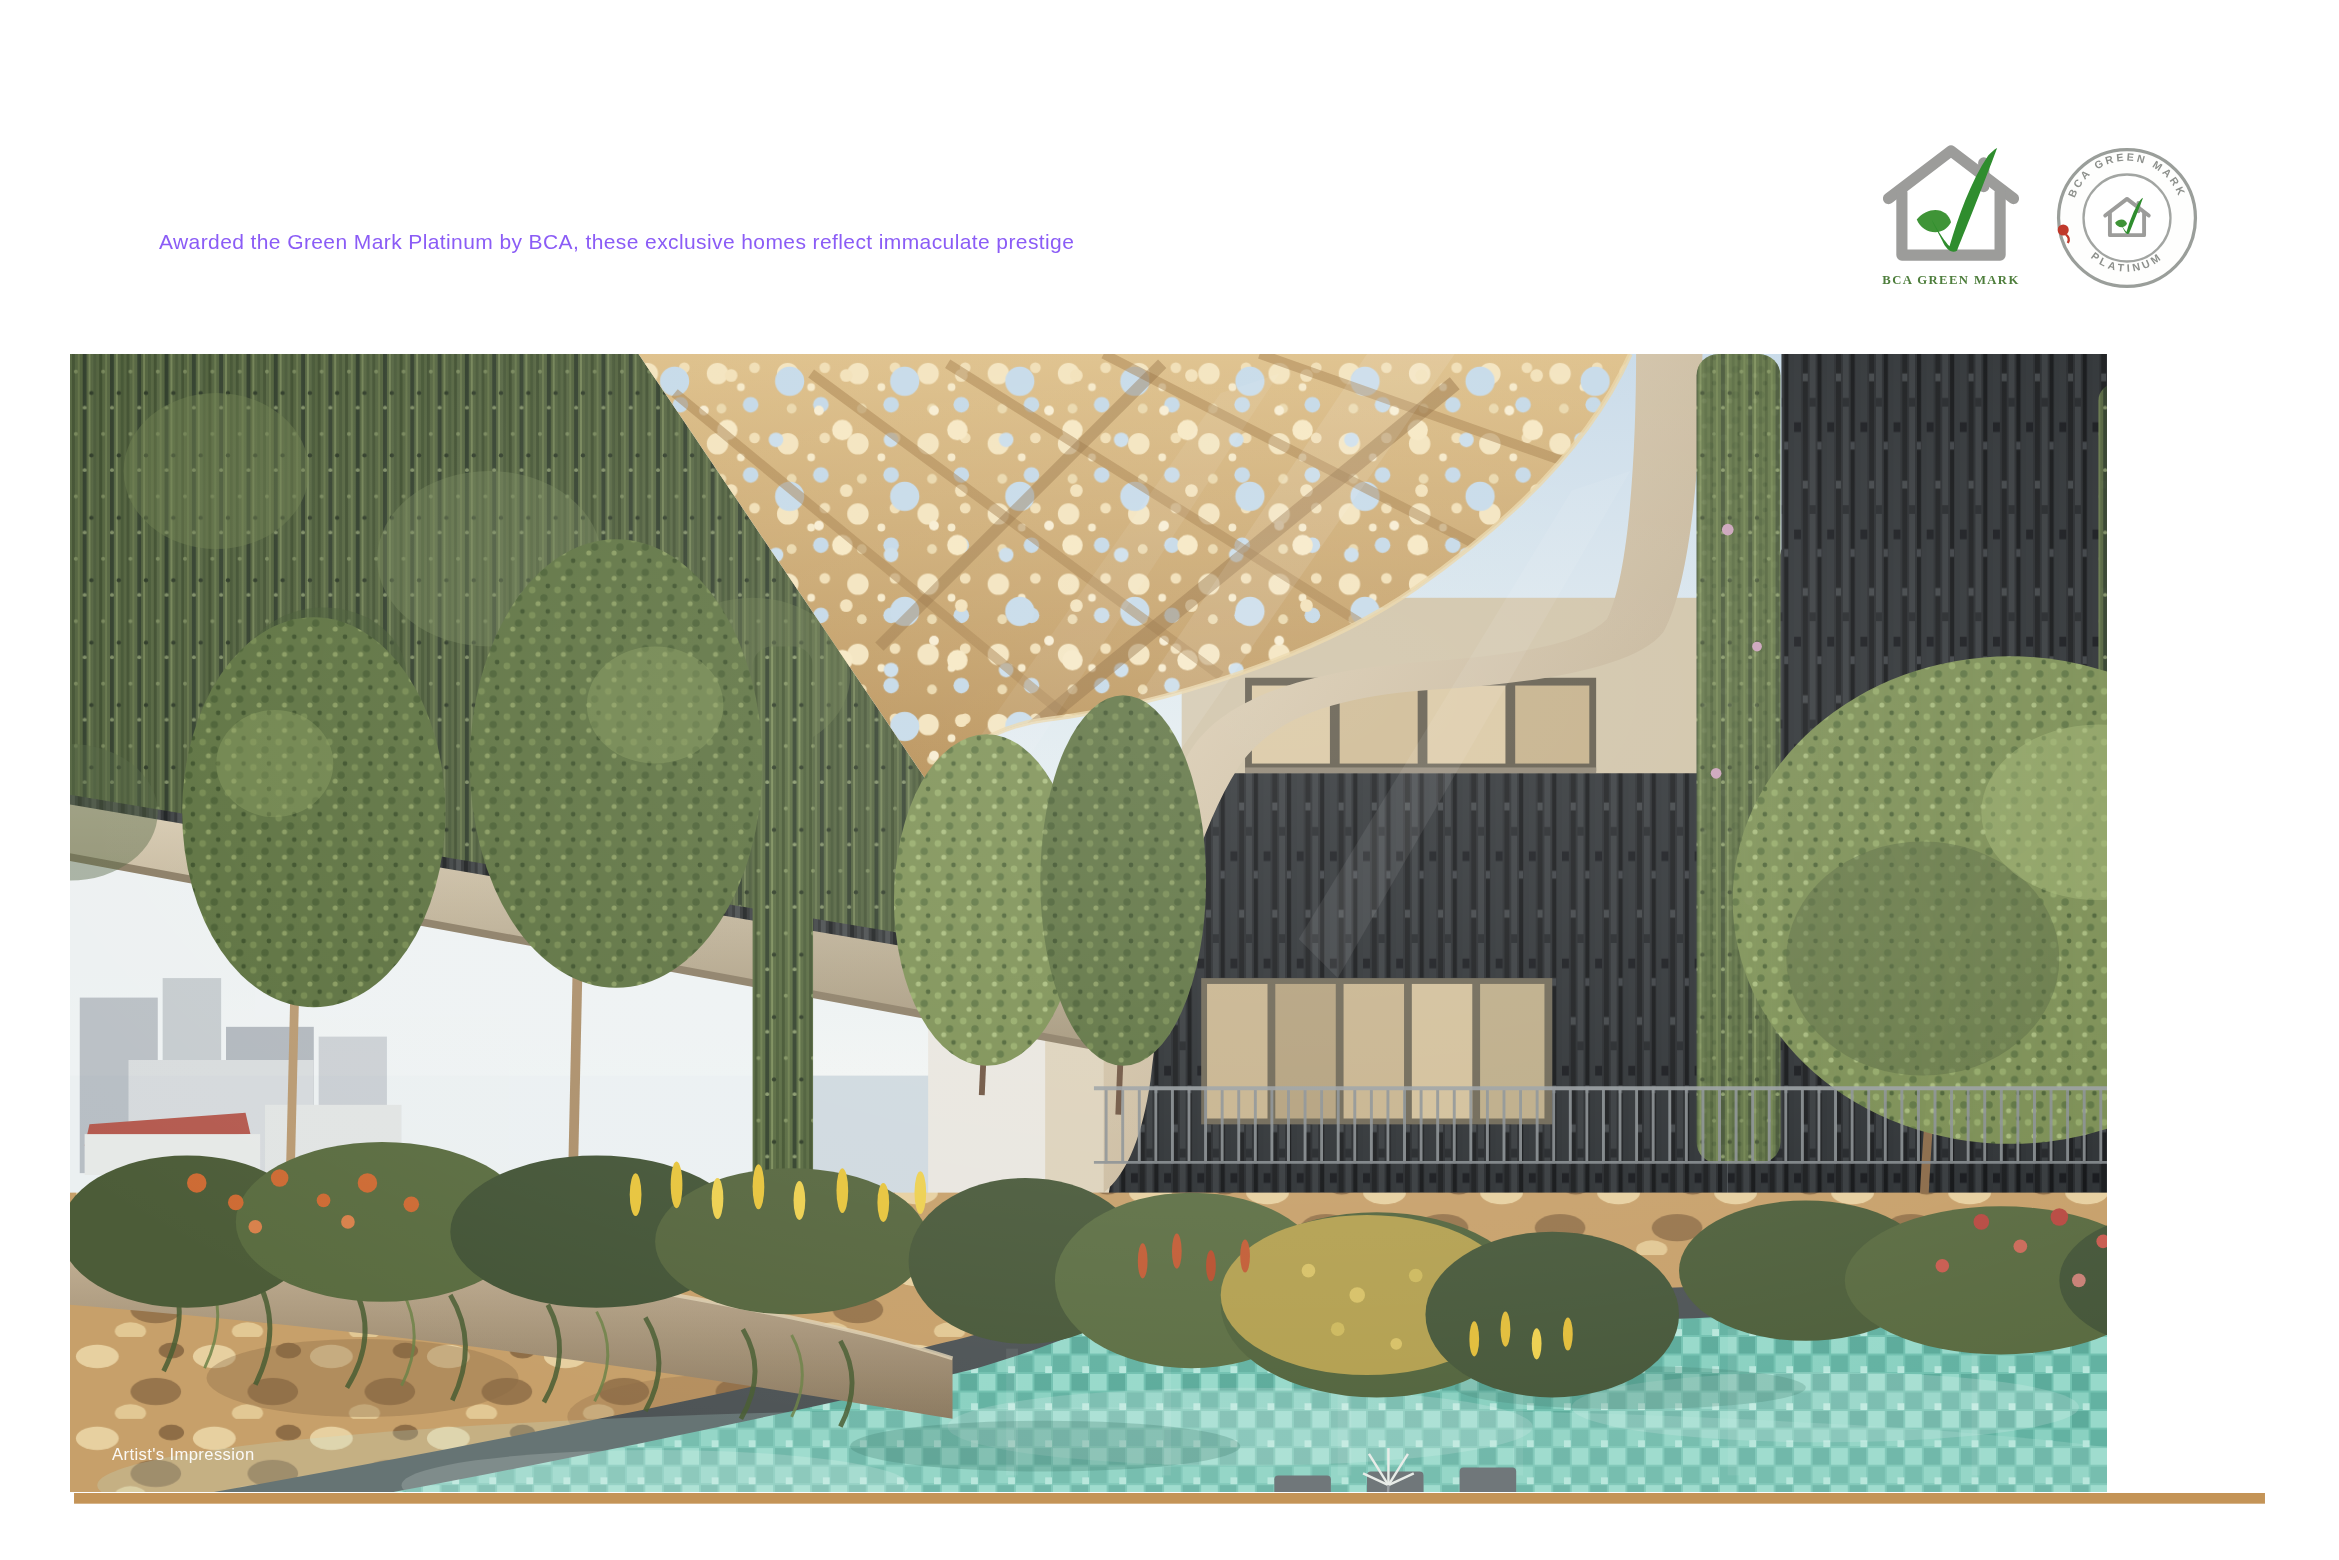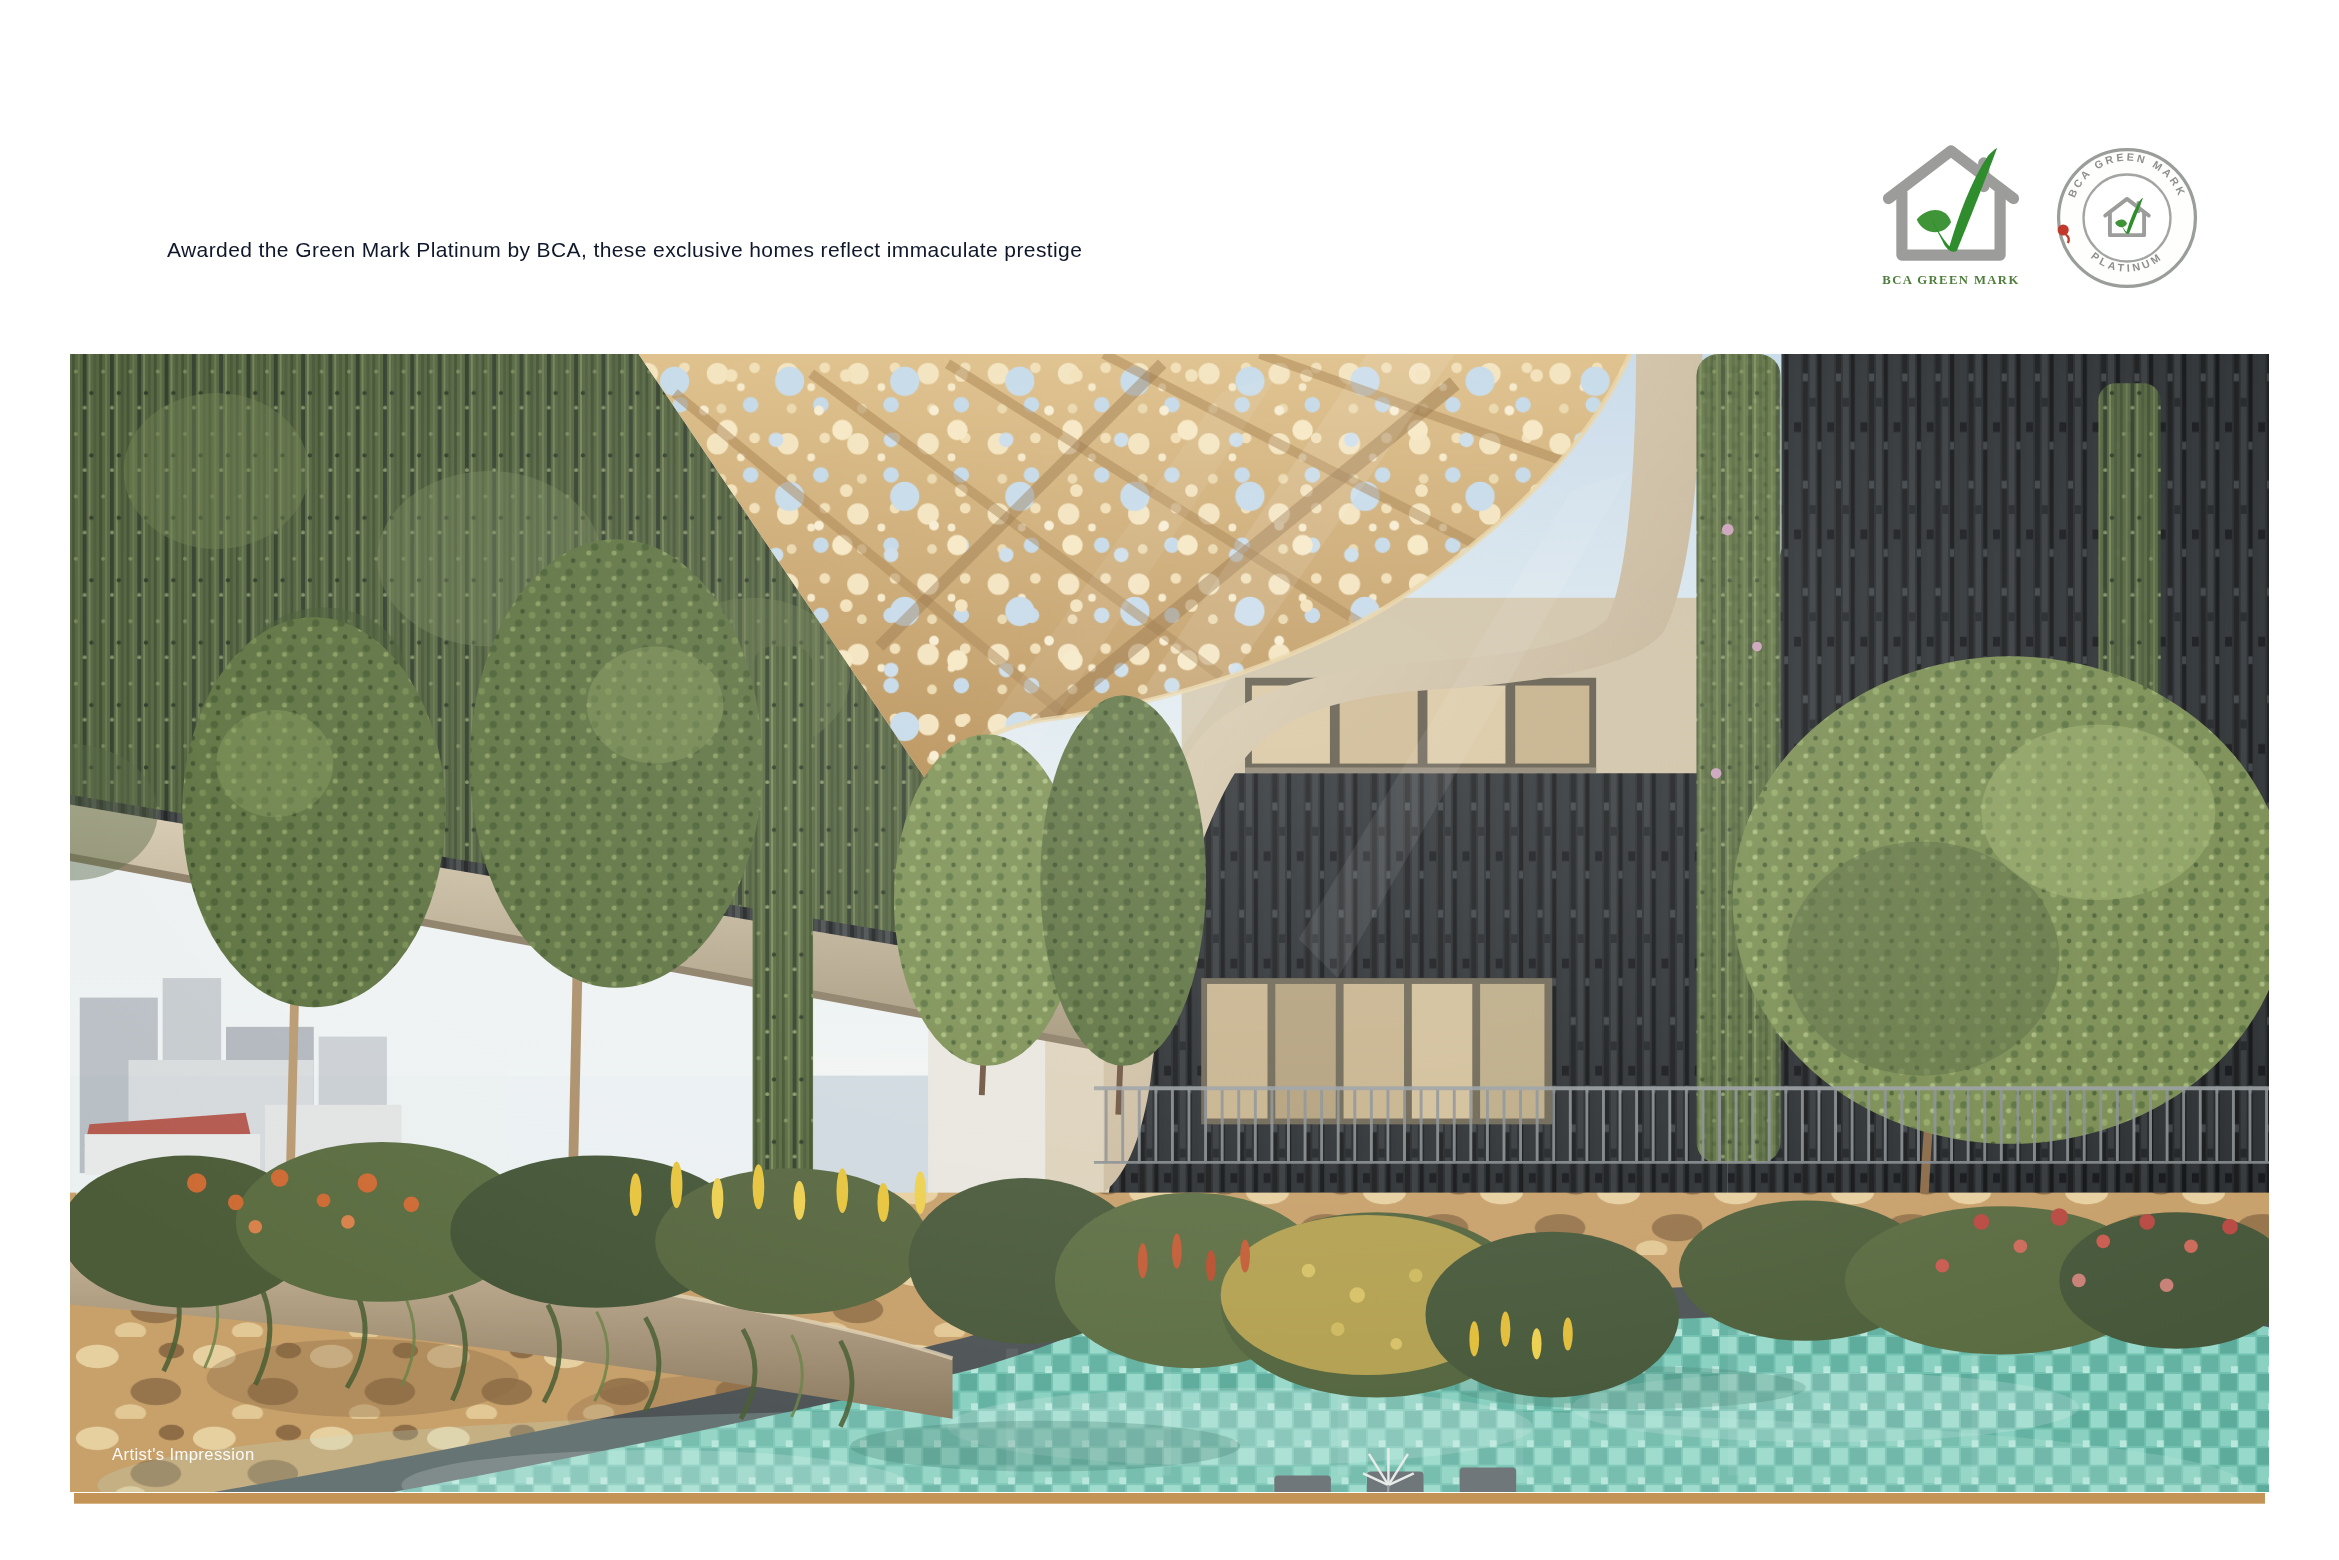--- a/index.html
+++ b/index.html
@@ -5,7 +5,7 @@
   html,body{margin:0;padding:0;background:#ffffff;}
   .page{position:relative;width:2340px;height:1560px;background:#ffffff;overflow:hidden;
         font-family:"Liberation Sans",sans-serif;}
-  .intro{position:absolute;left:159px;top:225px;margin:8px;color:#0f172a;font-size:21px;
+  .intro{position:absolute;left:159px;top:225px;margin:0;color:#8b5cf6;font-size:21px;
          line-height:34px;letter-spacing:0.4px;font-weight:400;}
   .intro .line{display:block;}
   .awards{position:absolute;left:1874px;top:142px;width:337px;height:156px;display:flex;gap:25px;align-items:flex-start;}

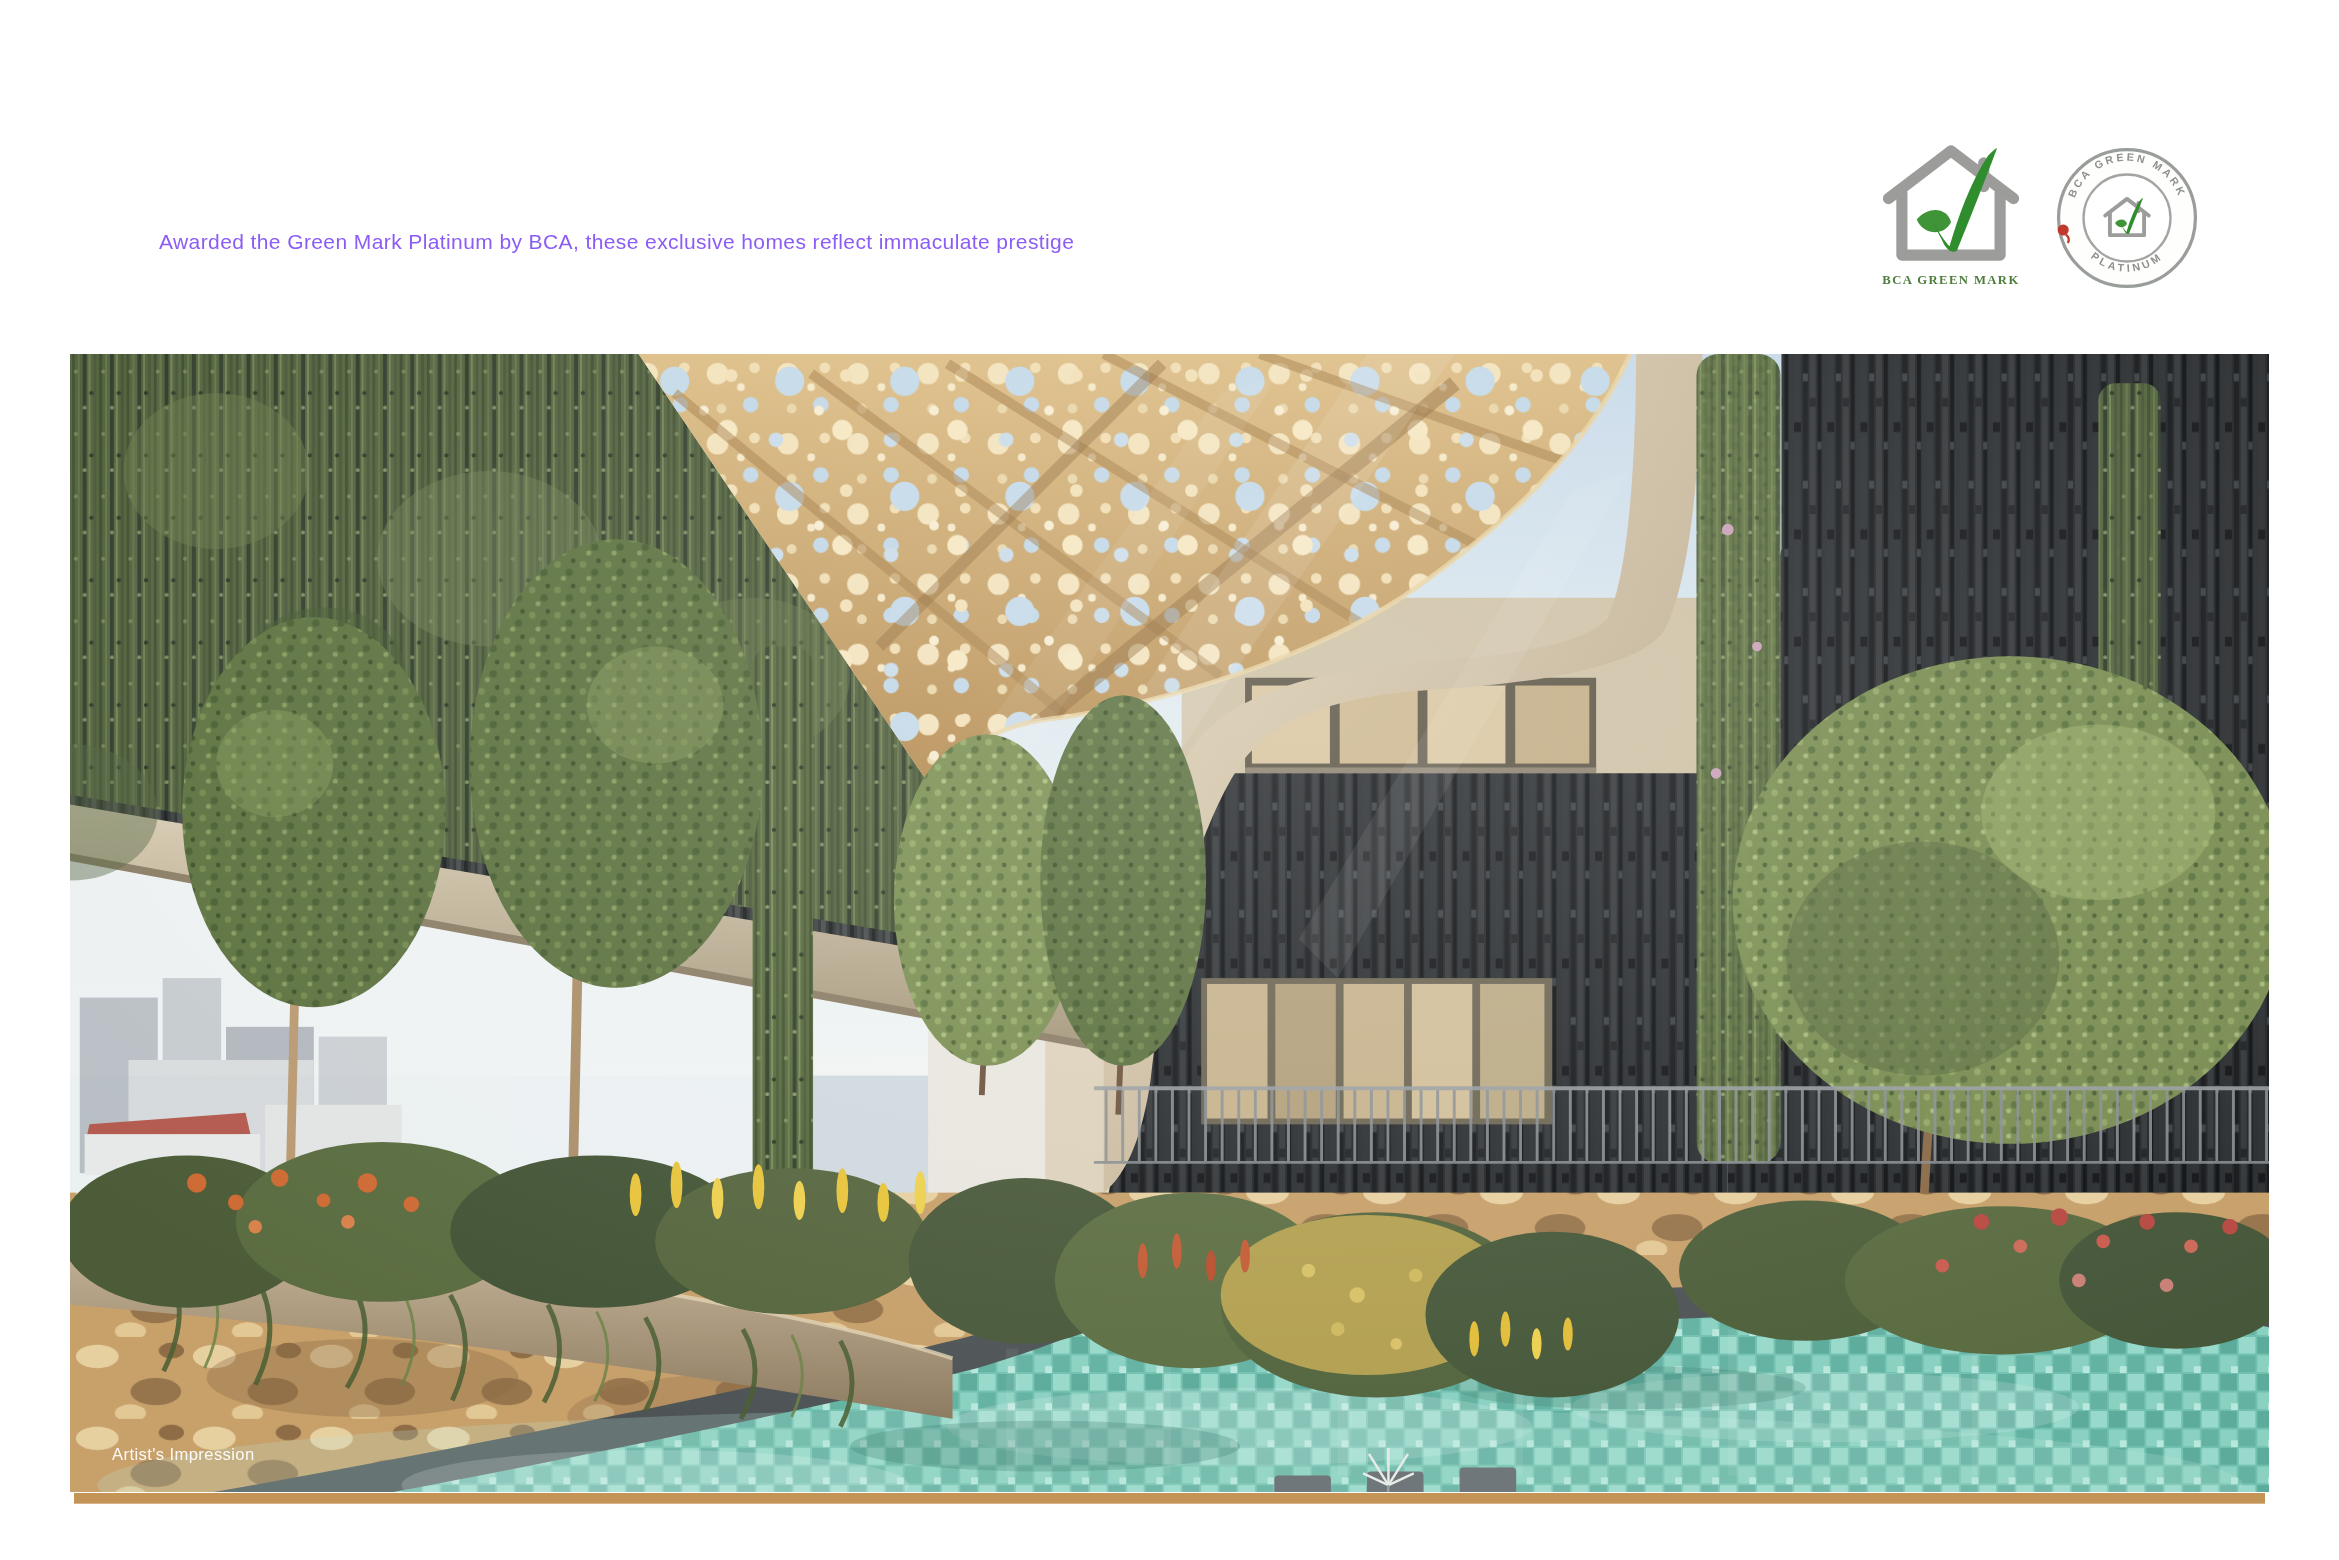--- a/index.html
+++ b/index.html
@@ -13,7 +13,7 @@
   .logo-greenmark .label{margin-top:2px;font-family:"Liberation Serif",serif;font-weight:bold;
         font-size:12.7px;letter-spacing:1.4px;color:#4e7e3c;white-space:nowrap;}
   .logo-platinum{width:148px;height:148px;margin-top:2px;}
-  .photo{position:absolute;left:70px;top:354px;width:2199px;height:1138px;margin:0;overflow:hidden;background:#cfd9df;}
+  .photo{position:absolute;left:70px;top:354px;width:2037px;height:1138px;margin:0;overflow:hidden;background:#cfd9df;}
   .photo svg.scene{display:block;width:2199px;height:1138px;}
   .caption{position:absolute;left:42px;bottom:27px;color:rgba(255,255,255,.93);font-size:16.6px;
            letter-spacing:0.4px;}

